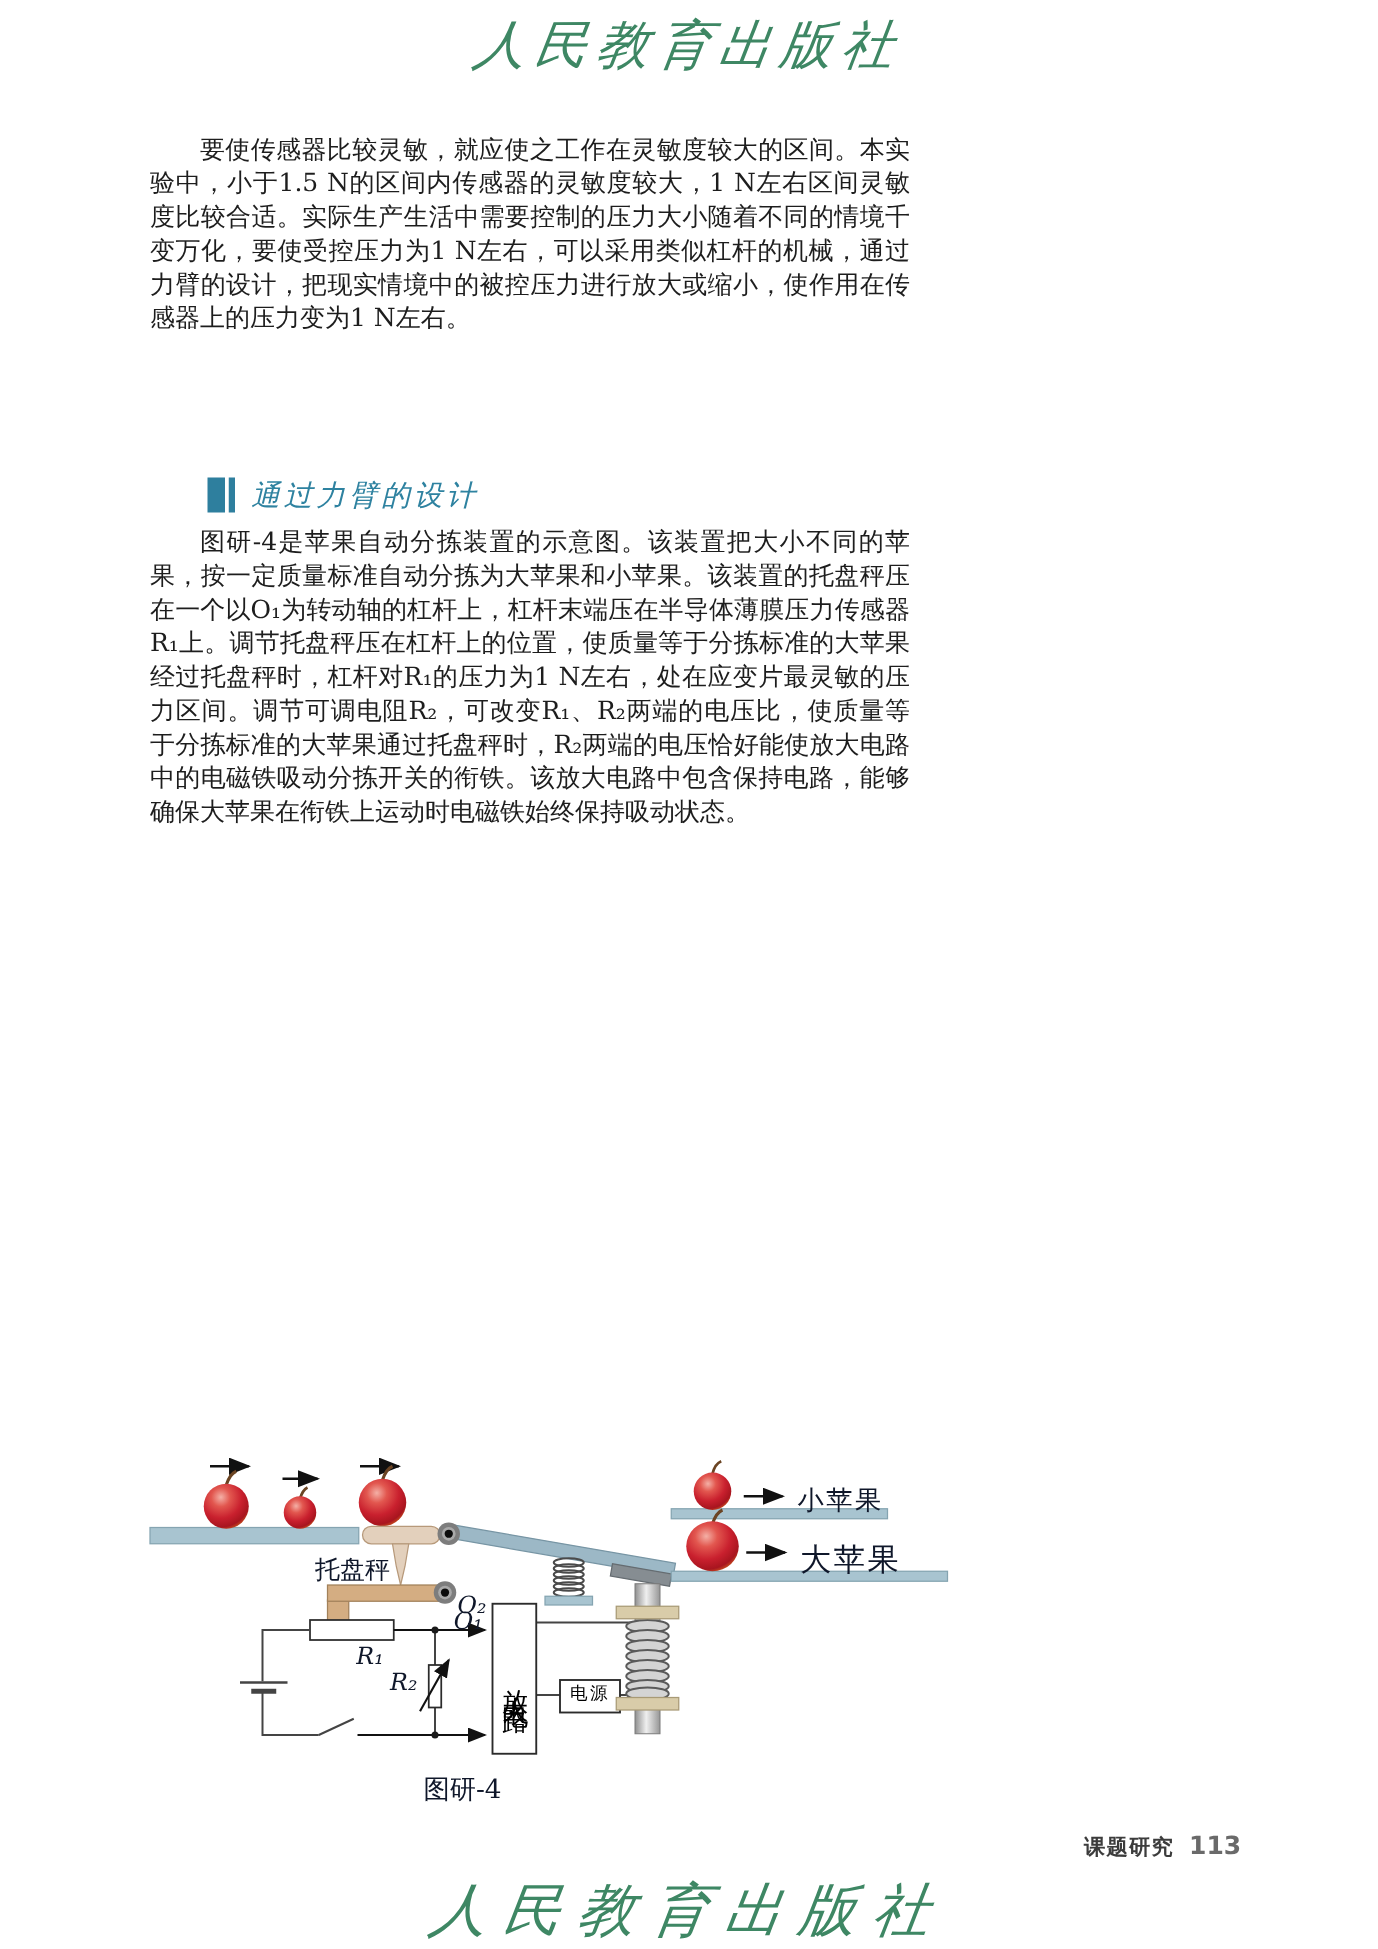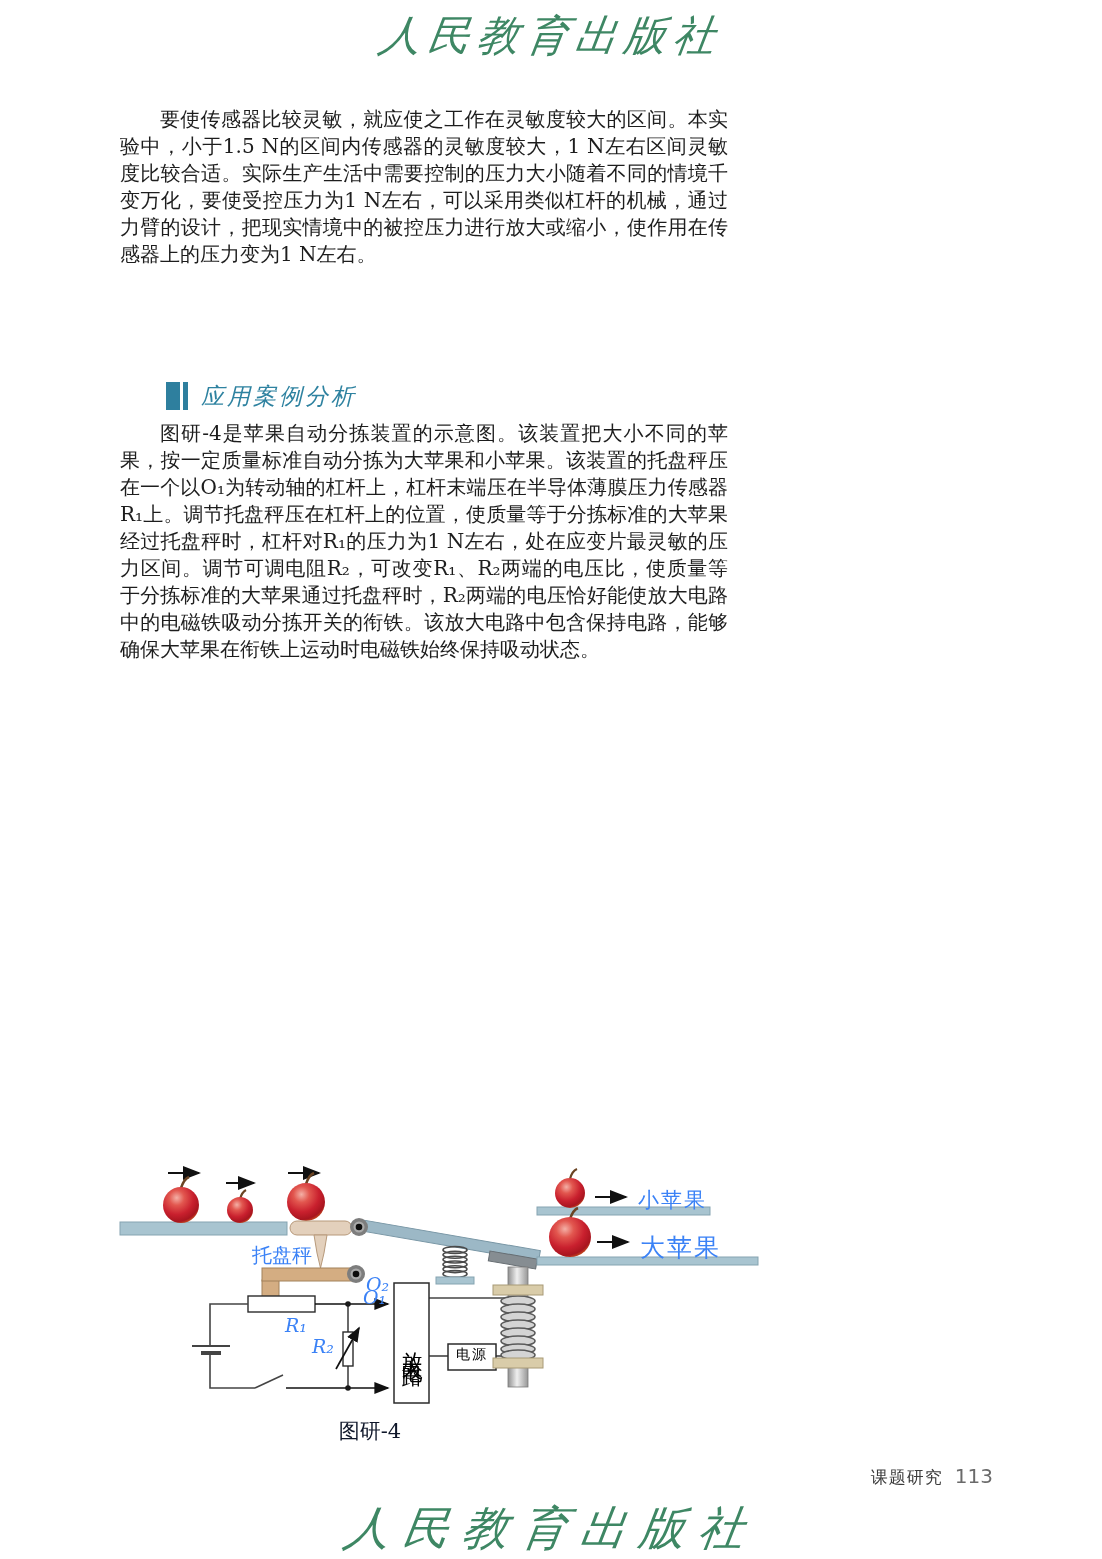--- a/index.html
+++ b/index.html
@@ -42,7 +42,7 @@
   <div class="sec-header">
     <div class="sec-bar1"></div>
     <div class="sec-bar2"></div>
-    <div class="sec-label">应用案例分析</div>
+    <div class="sec-label">通过力臂的设计</div>
   </div>
 
   <p class="para p2">图研-4是苹果自动分拣装置的示意图。该装置把大小不同的苹果，按一定质量标准自动分拣为大苹果和小苹果。该装置的托盘秤压在一个以O₁为转动轴的杠杆上，杠杆末端压在半导体薄膜压力传感器R₁上。调节托盘秤压在杠杆上的位置，使质量等于分拣标准的大苹果经过托盘秤时，杠杆对R₁的压力为1 N左右，处在应变片最灵敏的压力区间。调节可调电阻R₂，可改变R₁、R₂两端的电压比，使质量等于分拣标准的大苹果通过托盘秤时，R₂两端的电压恰好能使放大电路中的电磁铁吸动分拣开关的衔铁。该放大电路中包含保持电路，能够确保大苹果在衔铁上运动时电磁铁始终保持吸动状态。</p>

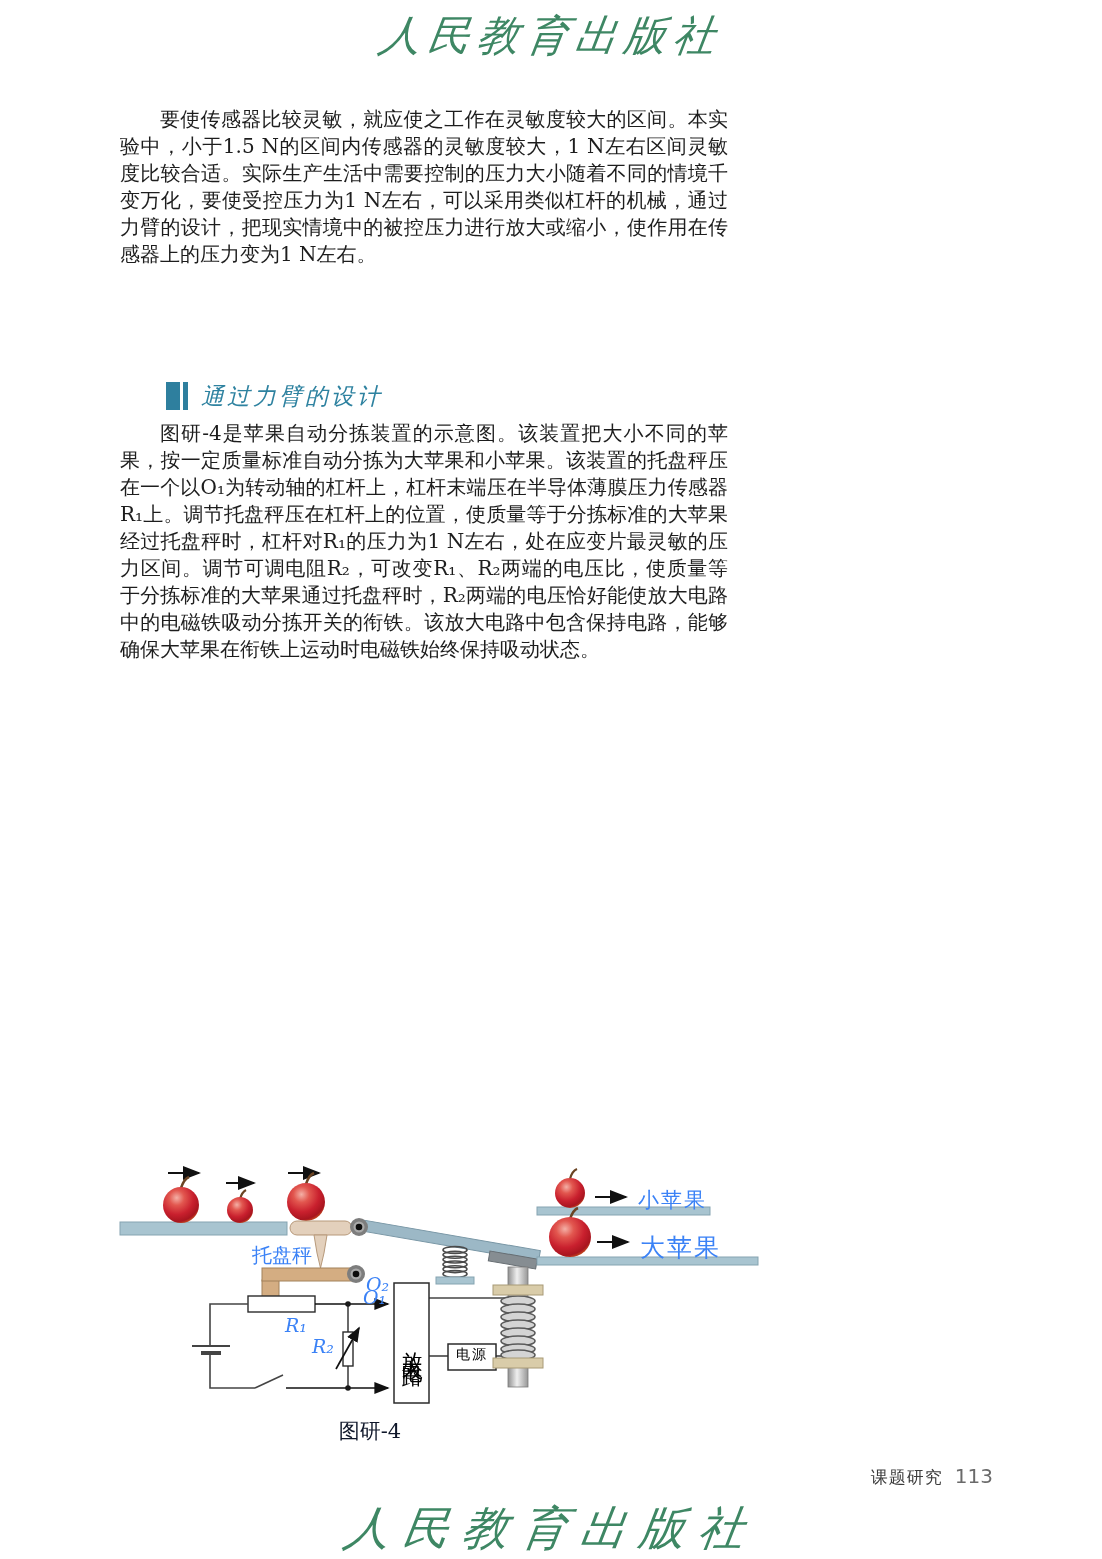--- a/index.html
+++ b/index.html
@@ -18,7 +18,7 @@
   .sec-label{margin-left:13px;font-size:23px;letter-spacing:3px;font-style:italic;color:#2e82a0;}
   .figure{position:absolute;left:100px;top:1155px;width:730px;height:310px;}
   .figure svg{position:absolute;left:0;top:0;}
-  .fig-label{position:absolute;color:#3b82f6;font-size:20px;white-space:nowrap;}
+  .fig-label{position:absolute;color:#0f172a;font-size:20px;white-space:nowrap;}
   .sub-label{font-style:italic;font-size:19px;}
   .amp-label{position:absolute;left:296px;top:134px;width:32px;height:112px;
         writing-mode:vertical-rl;text-orientation:upright;font-size:21px;letter-spacing:5px;

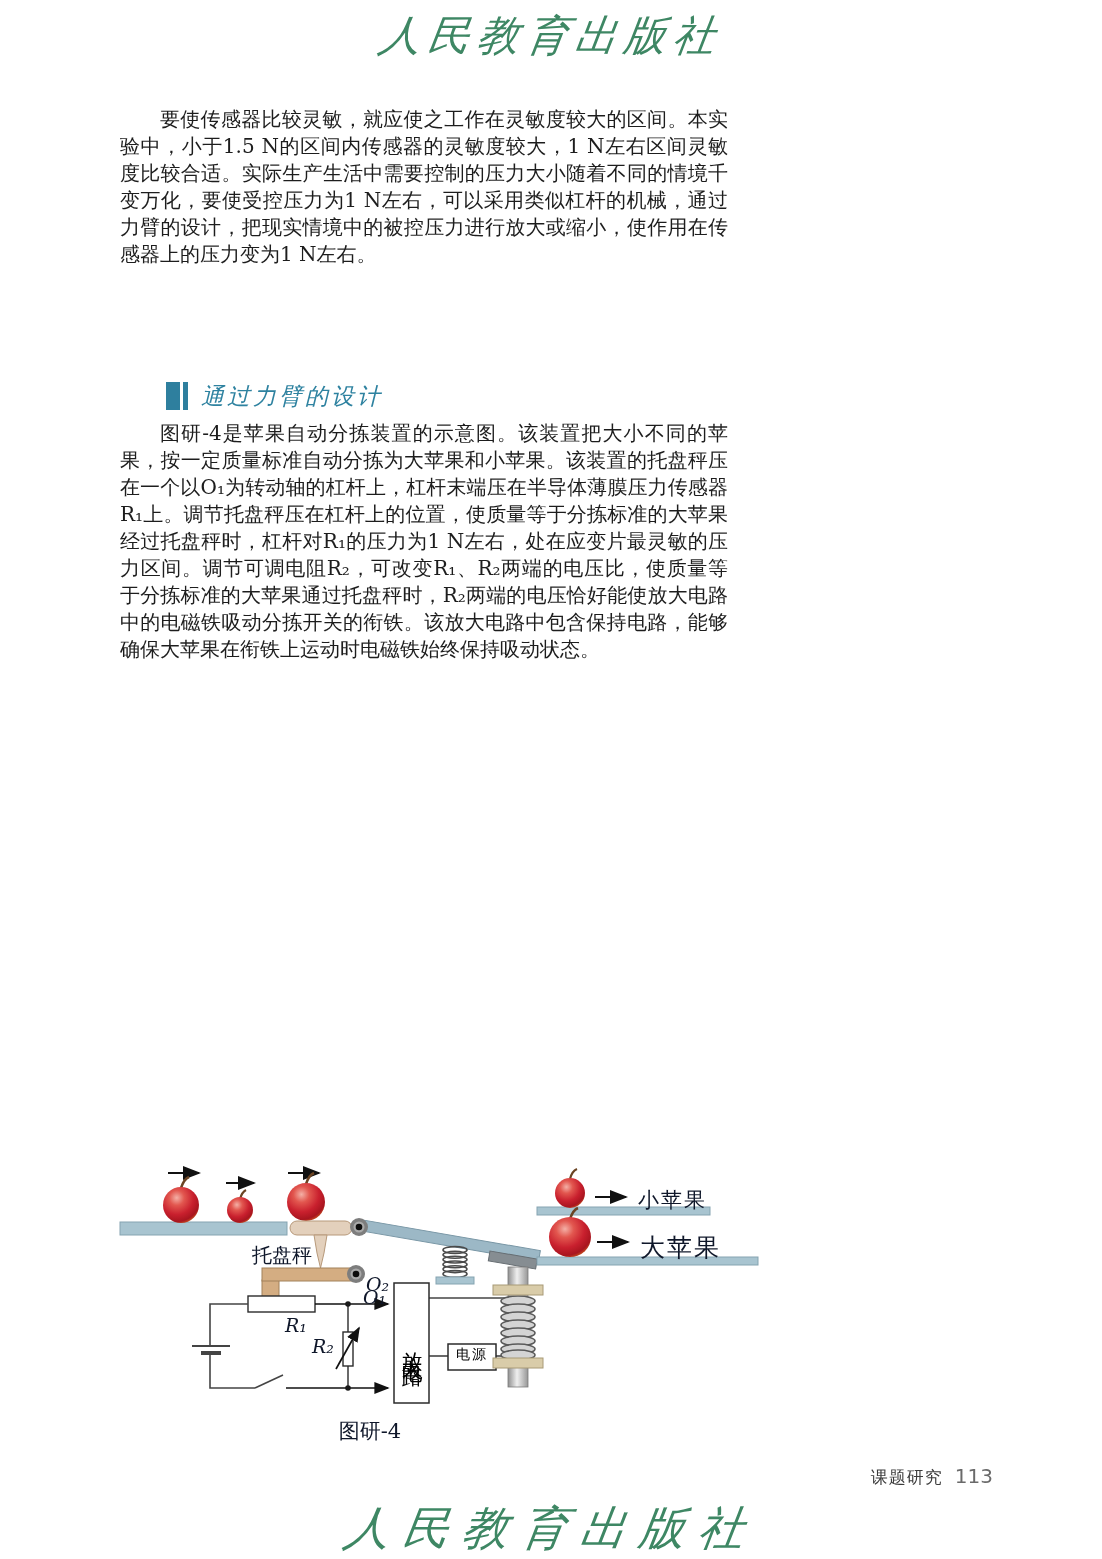--- a/index.html
+++ b/index.html
@@ -26,7 +26,7 @@
   .power-label{position:absolute;left:348px;top:191px;width:48px;text-align:center;
         font-size:14px;letter-spacing:2px;}
   .caption{position:absolute;left:210px;top:262px;width:120px;text-align:center;font-size:21px;color:#0f172a;}
-  .footer{position:absolute;right:109px;top:1464px;white-space:nowrap;}
+  .footer{position:absolute;right:109px;top:1464px;white-space:nowrap;font-weight:bold;}
   .footer-section{font-size:17px;color:#3c3c3c;letter-spacing:1px;}
   .footer-page{font-size:20px;color:#6a6a6a;margin-left:12px;font-family:"DejaVu Sans",sans-serif;}
 </style>

